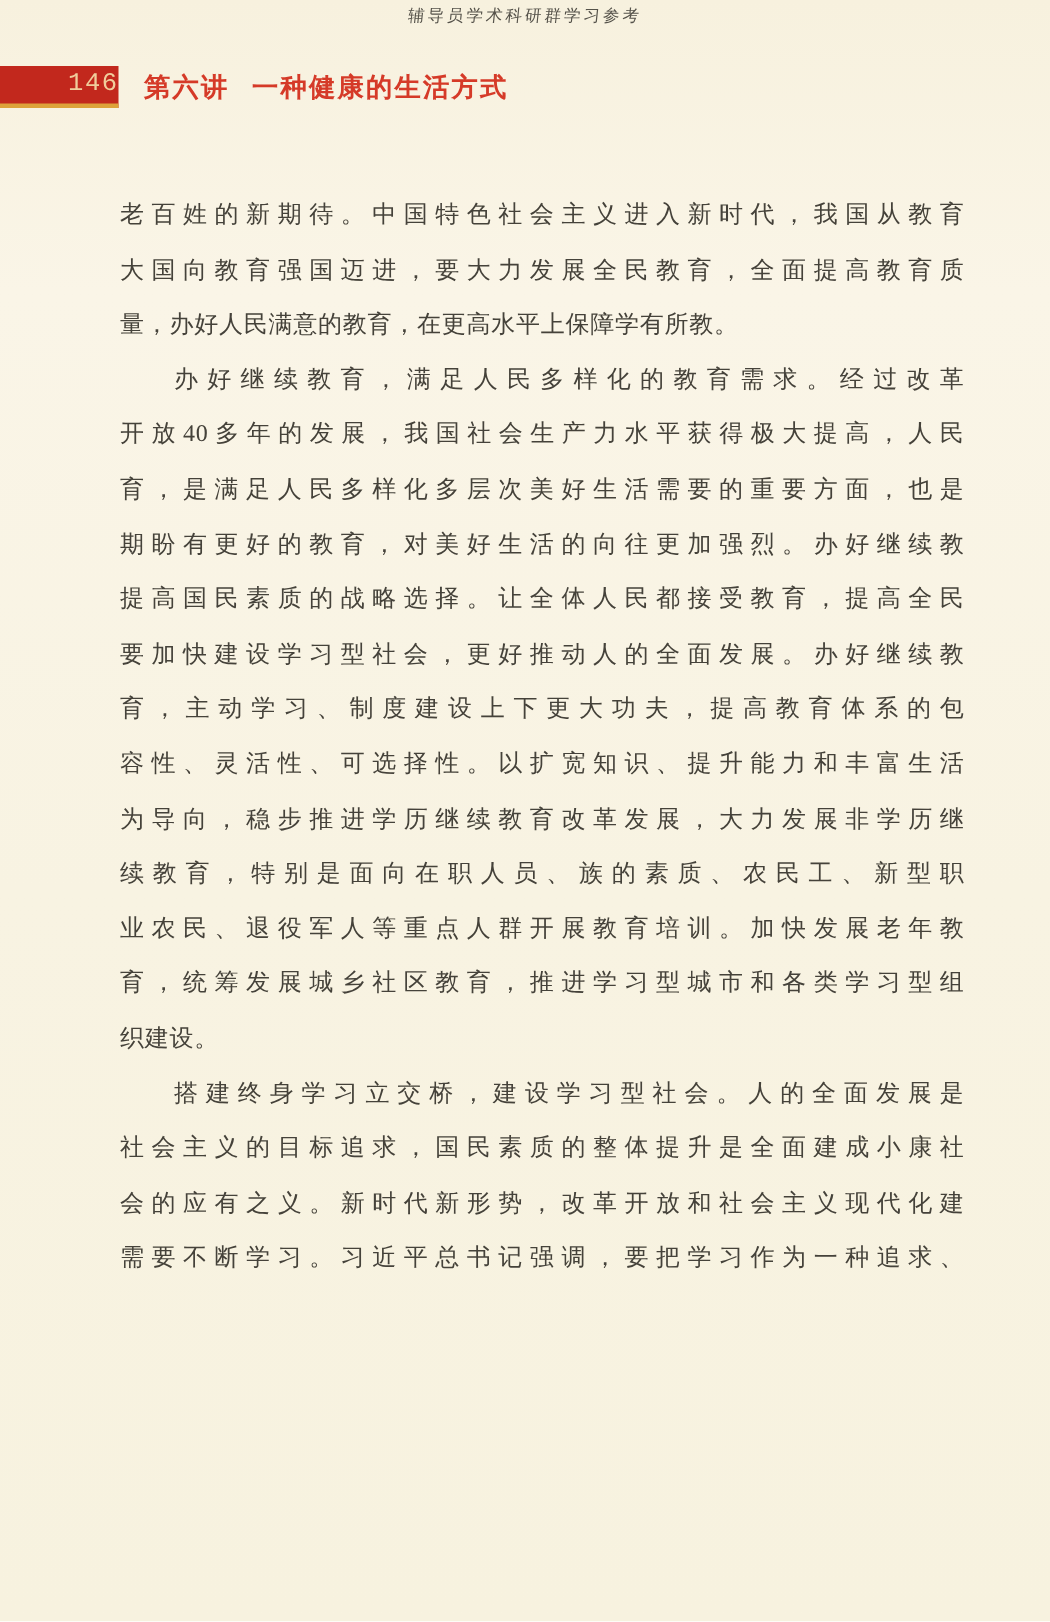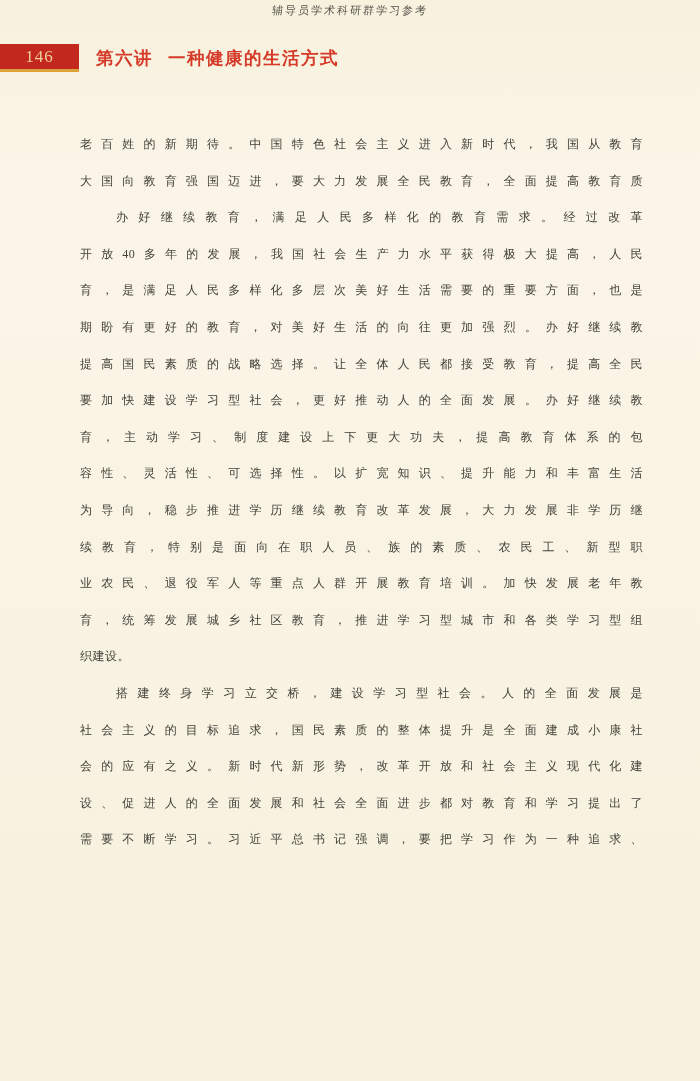--- a/index.html
+++ b/index.html
@@ -37,10 +37,10 @@
     background: var(--red);
     border-bottom: 3px solid var(--gold);
     color: var(--pagenum);
-    font-family: Liberation Serif, serif;
+    font-family: Liberation Mono, monospace;
     font-size: 17px;
     line-height: 25px;
-    text-align: center;
+    text-align: right;
     letter-spacing: 1px;
   }
   .chapter {

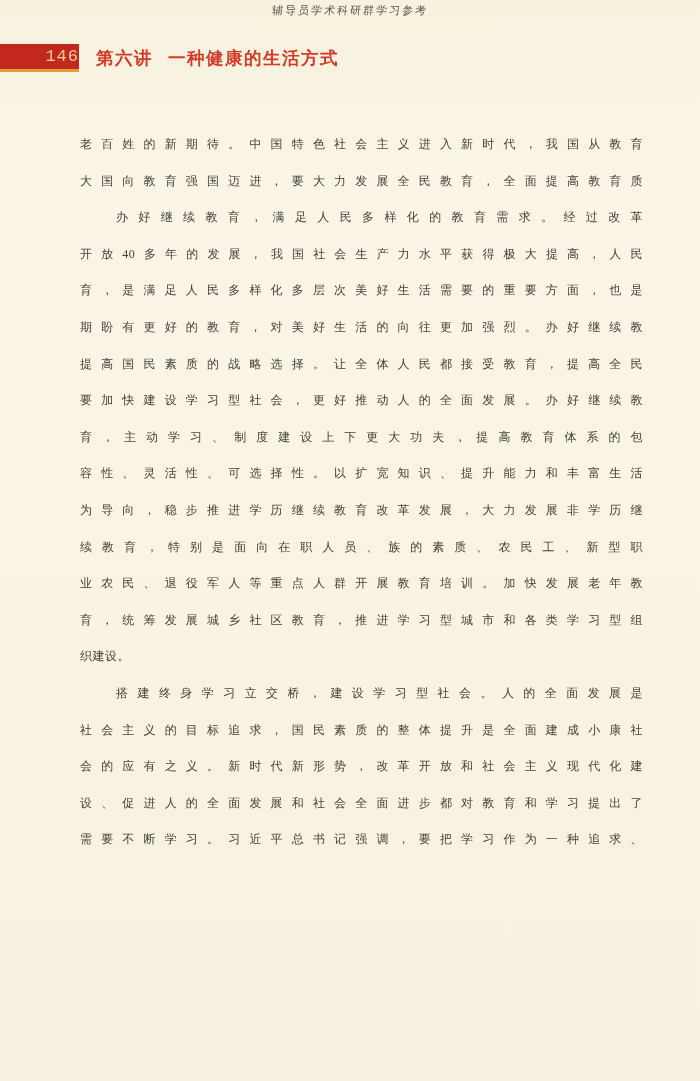--- a/index.html
+++ b/index.html
@@ -59,7 +59,7 @@
     left: 80px; top: 126px;
     width: 563px;
     color: var(--ink);
-    font-size: 12px;
+    font-size: 16px;
   }
   .line {
     height: 36.6px;

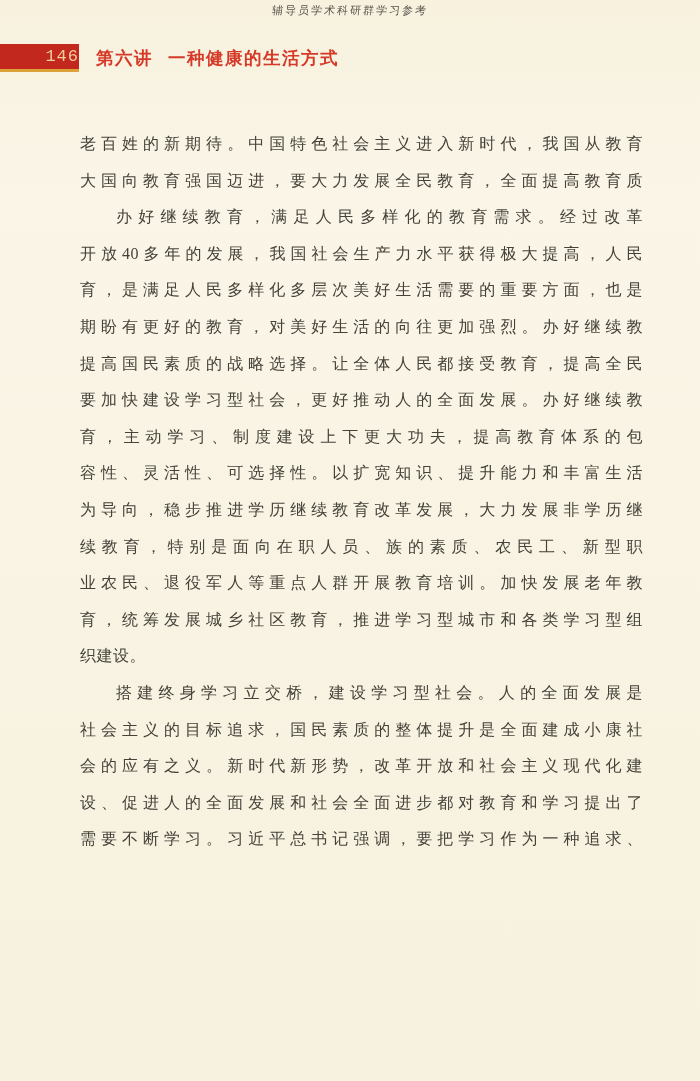--- a/index.html
+++ b/index.html
@@ -89,6 +89,7 @@
   <div class="bodytext">
       <div class="line just">老百姓的新期待。中国特色社会主义进入新时代，我国从教育</div>
       <div class="line just">大国向教育强国迈进，要大力发展全民教育，全面提高教育质</div>
+      <div class="line">量，办好人民满意的教育，在更高水平上保障学有所教。</div>
       <div class="line just ind">办好继续教育，满足人民多样化的教育需求。经过改革</div>
       <div class="line just">开放40多年的发展，我国社会生产力水平获得极大提高，人民</div>
       <div class="line just">育，是满足人民多样化多层次美好生活需要的重要方面，也是</div>

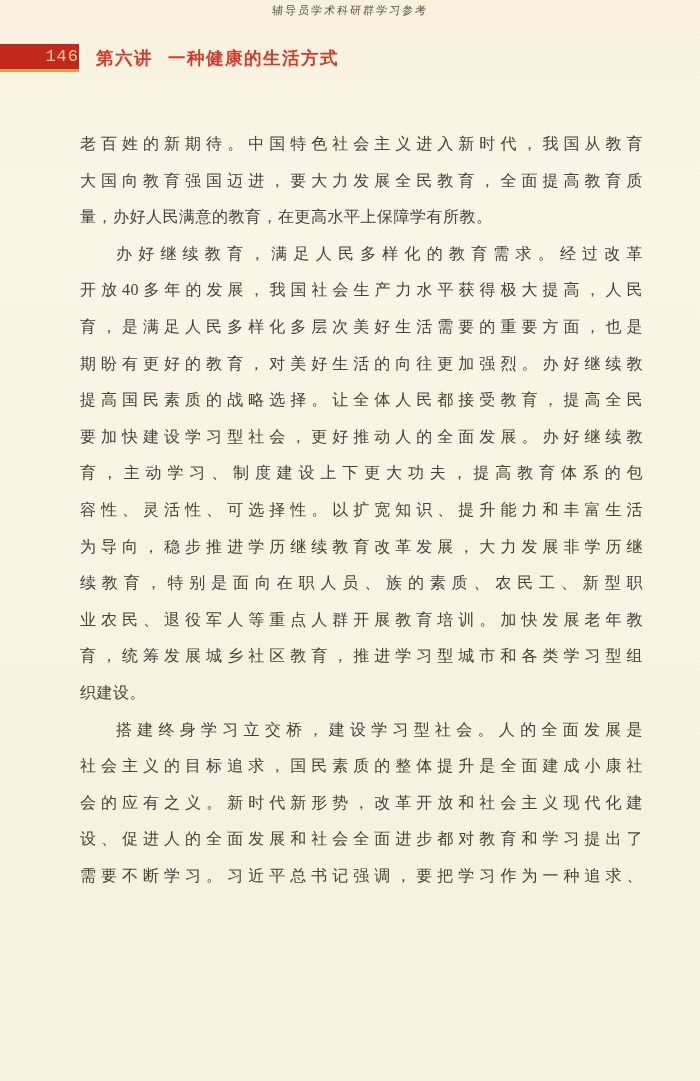--- a/index.html
+++ b/index.html
@@ -106,7 +106,6 @@
       <div class="line just ind">搭建终身学习立交桥，建设学习型社会。人的全面发展是</div>
       <div class="line just">社会主义的目标追求，国民素质的整体提升是全面建成小康社</div>
       <div class="line just">会的应有之义。新时代新形势，改革开放和社会主义现代化建</div>
-      <div class="line just">设、促进人的全面发展和社会全面进步都对教育和学习提出了</div>
       <div class="line just">需要不断学习。习近平总书记强调，要把学习作为一种追求、</div>
     </div>
 </div>

